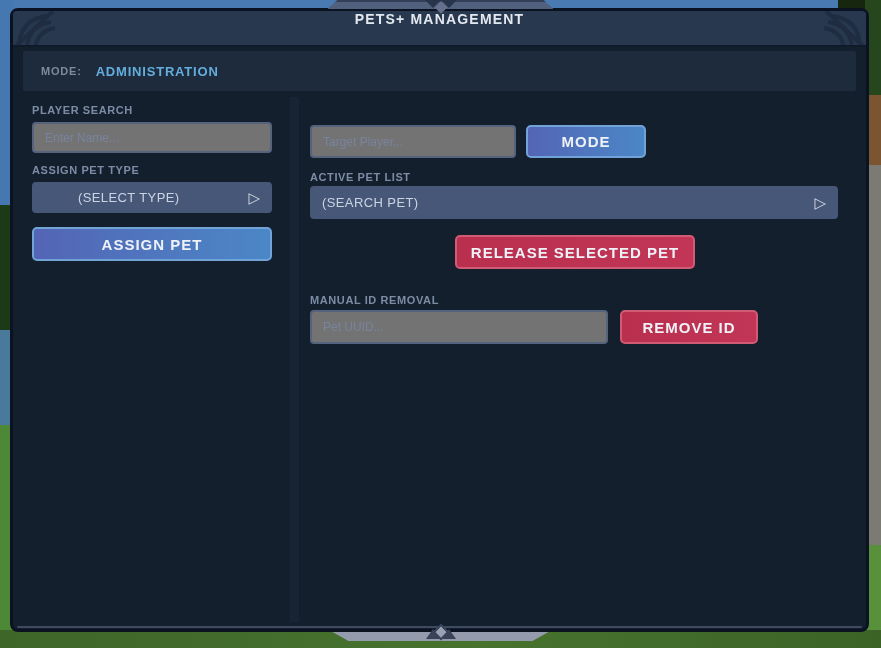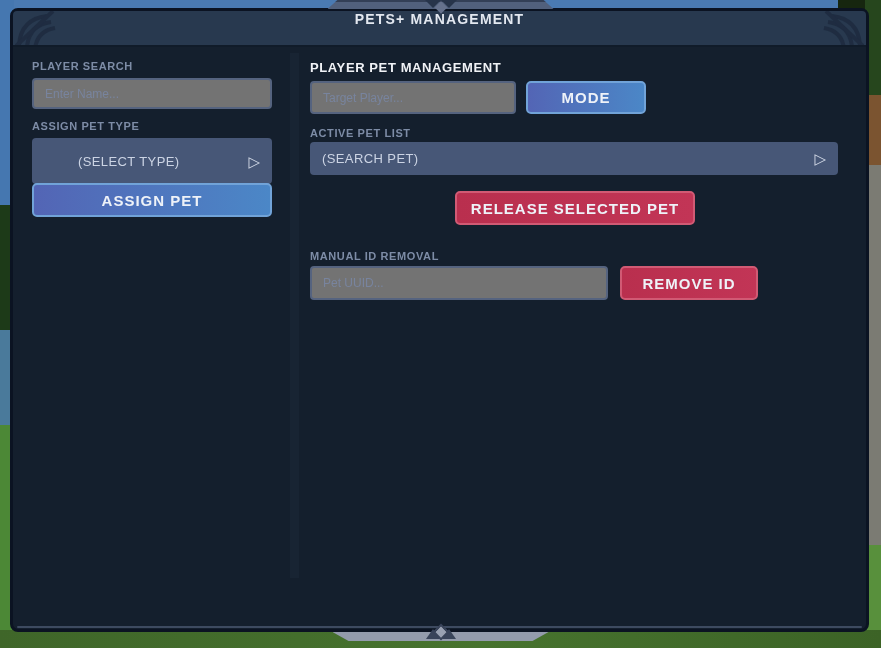--- a/index.html
+++ b/index.html
@@ -144,6 +144,10 @@
     <span class="title">PETS+ MANAGEMENT</span>
   </div>
 
+  <div class="modebar">
+    <span class="mode-label">MODE:</span>
+    <span class="mode-value">ADMINISTRATION</span>
+  </div>
 
   <div class="content">
     <div class="col-divider"></div>

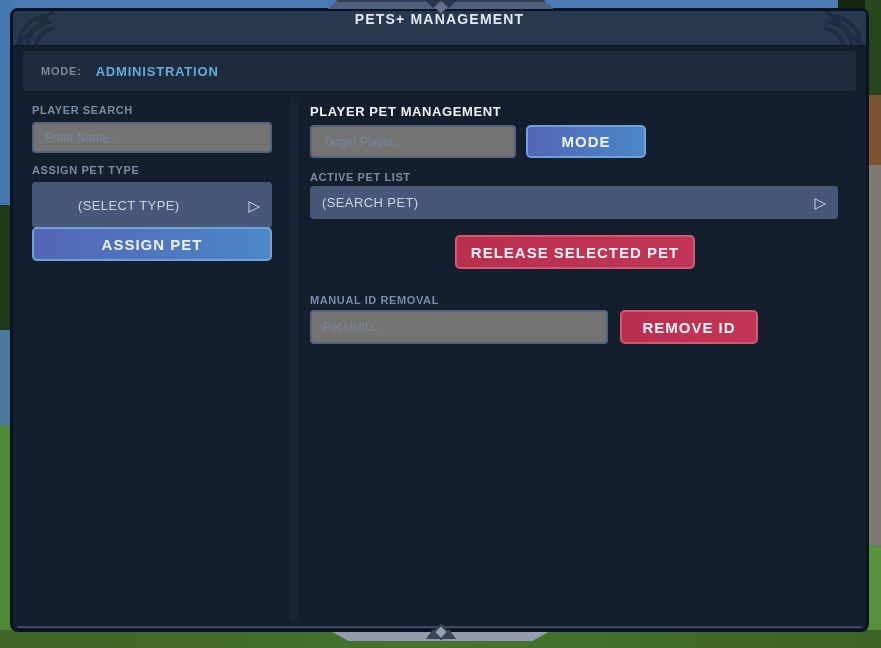--- a/index.html
+++ b/index.html
@@ -161,7 +161,6 @@
     </div>
     <div class="btn btn-blue btn-assign">ASSIGN PET</div>
 
-    <span class="section-heading hd-pet-mgmt">PLAYER PET MANAGEMENT</span>
     <input class="text-input inp-target" placeholder="Target Player..." style="">
     <div class="btn btn-blue btn-load">MODE</div>
 

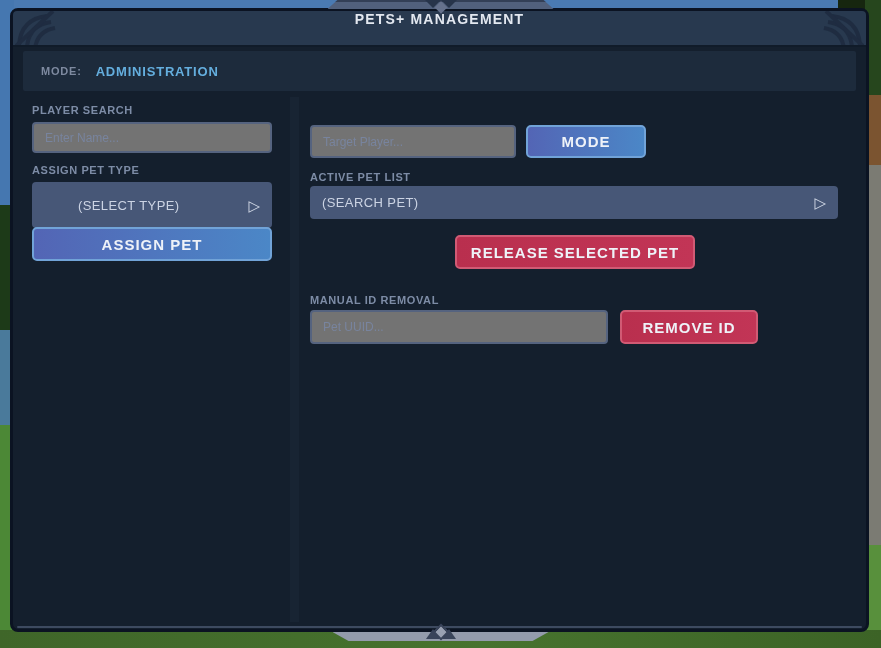--- a/index.html
+++ b/index.html
@@ -93,7 +93,7 @@
   .lbl-player-search { left:19px; top:13px; }
   .inp-player-search { left:19px; top:31px; width:240px; height:31px; }
   .lbl-assign-type   { left:19px; top:73px; }
-  .dd-pet-type       { left:19px; top:91px; width:240px; height:46px;padding-left:46px; }
+  .dd-pet-type       { left:19px; top:91px; width:240px; height:31px;padding-left:46px; }
   .btn-assign        { left:19px; top:136px; width:240px; height:34px; }
 
   

